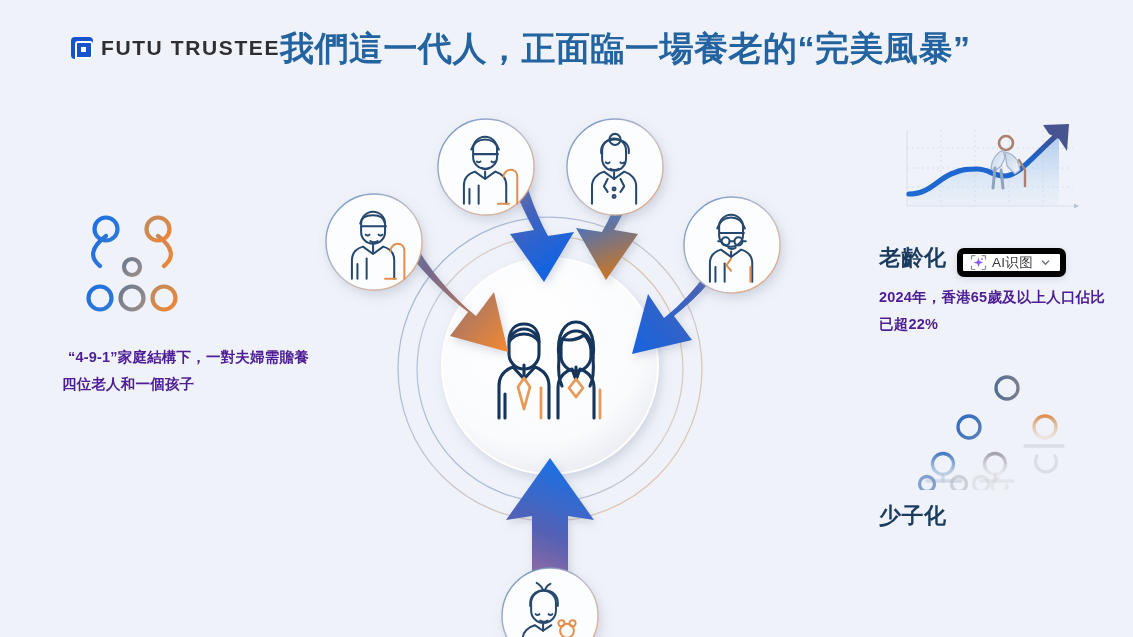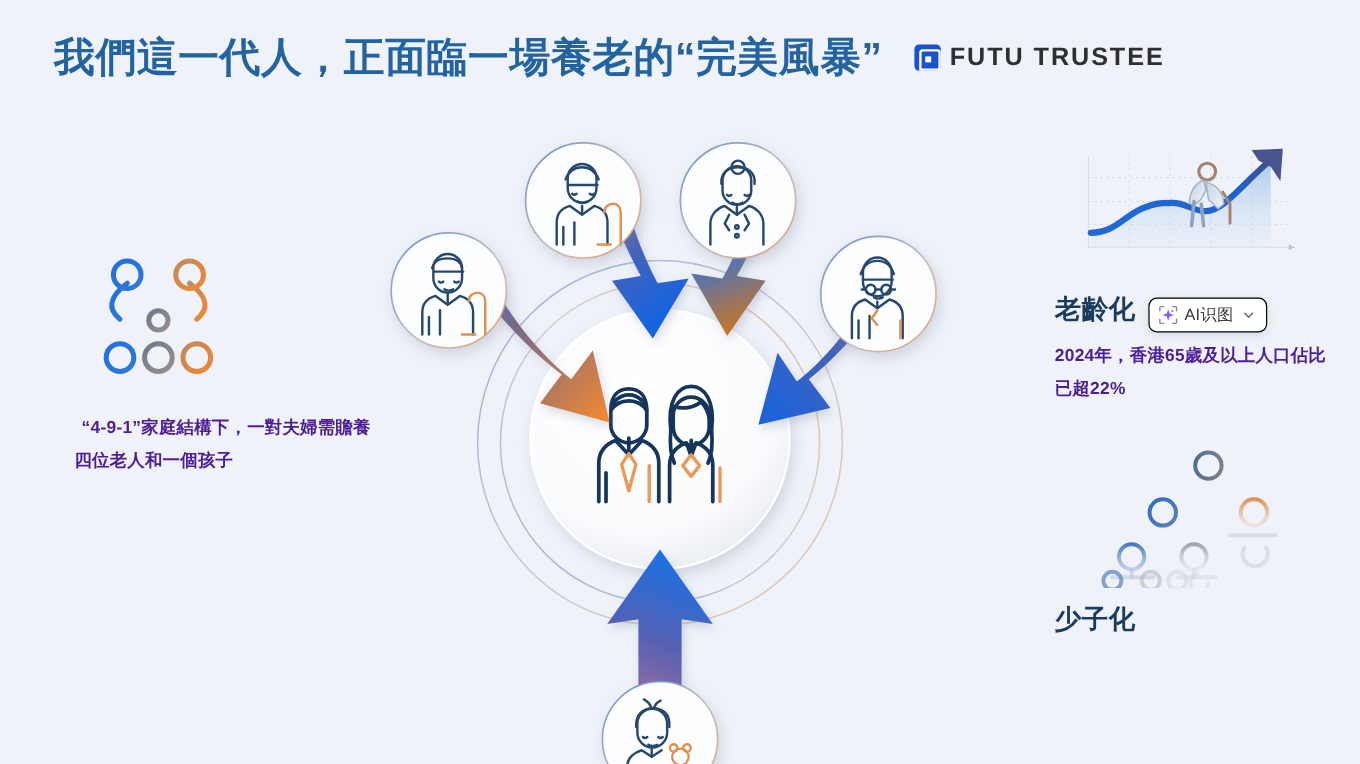--- a/index.html
+++ b/index.html
@@ -163,11 +163,11 @@
 <body>
 
 <div id="slide-header">
-  <div id="slide-title">我們這一代人，正面臨一場養老的“完美風暴”</div>
   <div id="brand-lockup">
     <div id="brand-mark"></div>
     <div id="brand-name">FUTU TRUSTEE</div>
   </div>
+  <div id="slide-title">我們這一代人，正面臨一場養老的“完美風暴”</div>
 </div>
 
 <div id="left-panel">

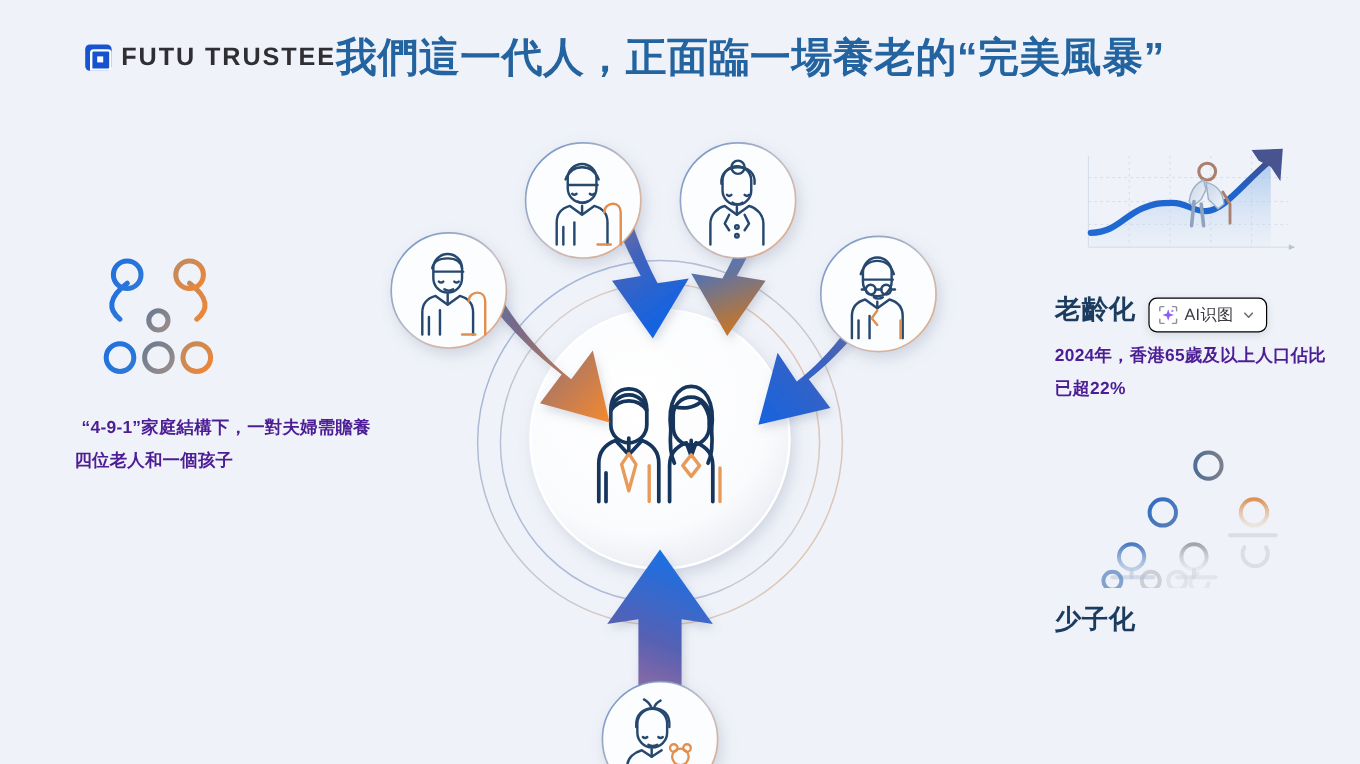--- a/index.html
+++ b/index.html
@@ -144,7 +144,7 @@
     gap: 5px;
     padding: 0 9px 0 7px;
     background: #ffffff;
-    border: 1px solid #000000;
+    border: 6px solid #000000;
     border-radius: 7px;
     box-shadow: 0 2px 7px rgba(28,45,80,0.13);
     cursor: pointer;

